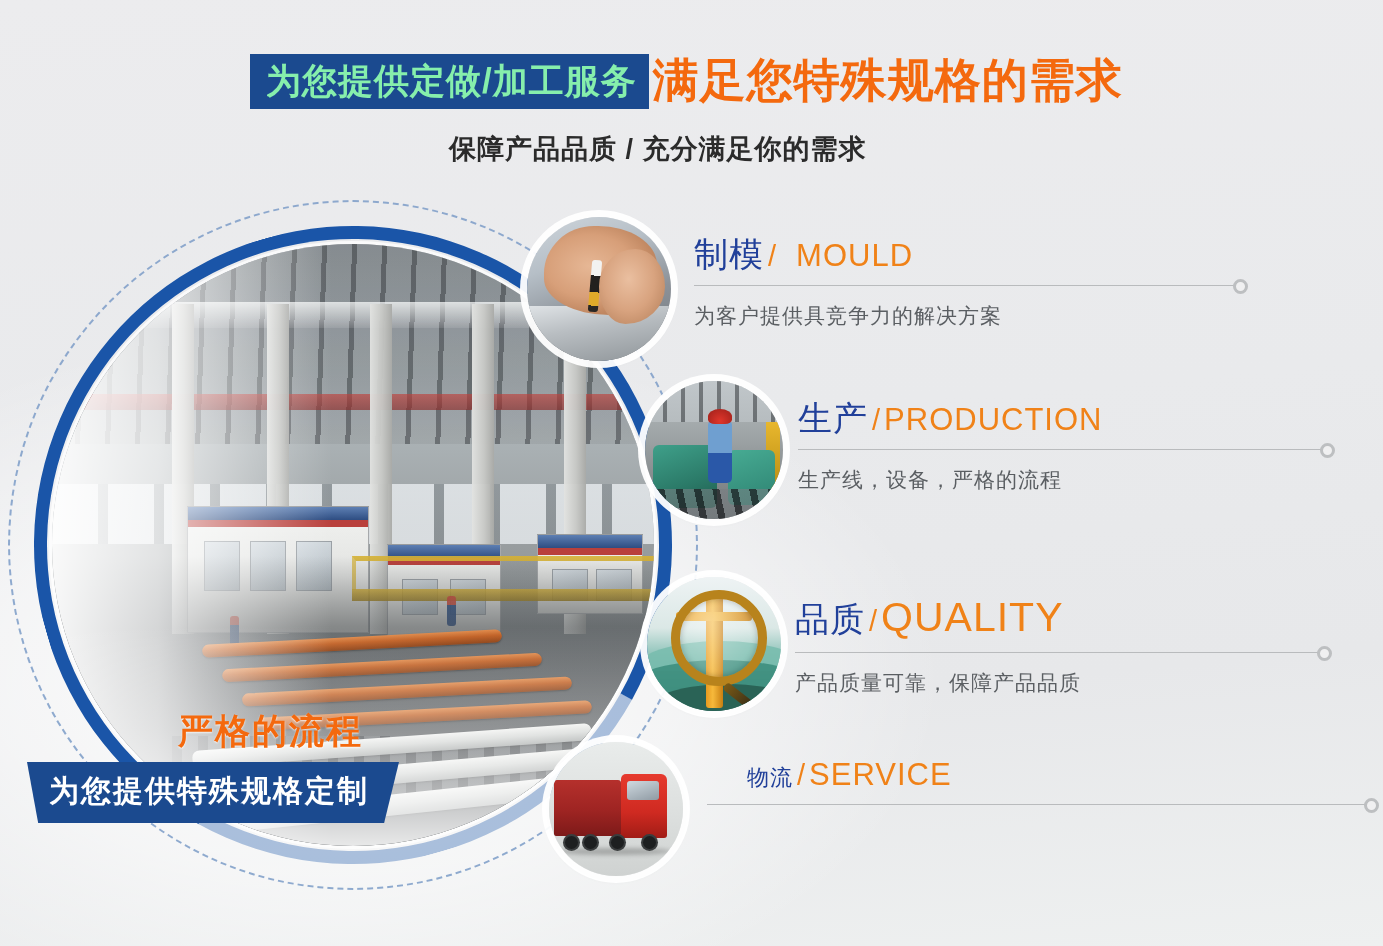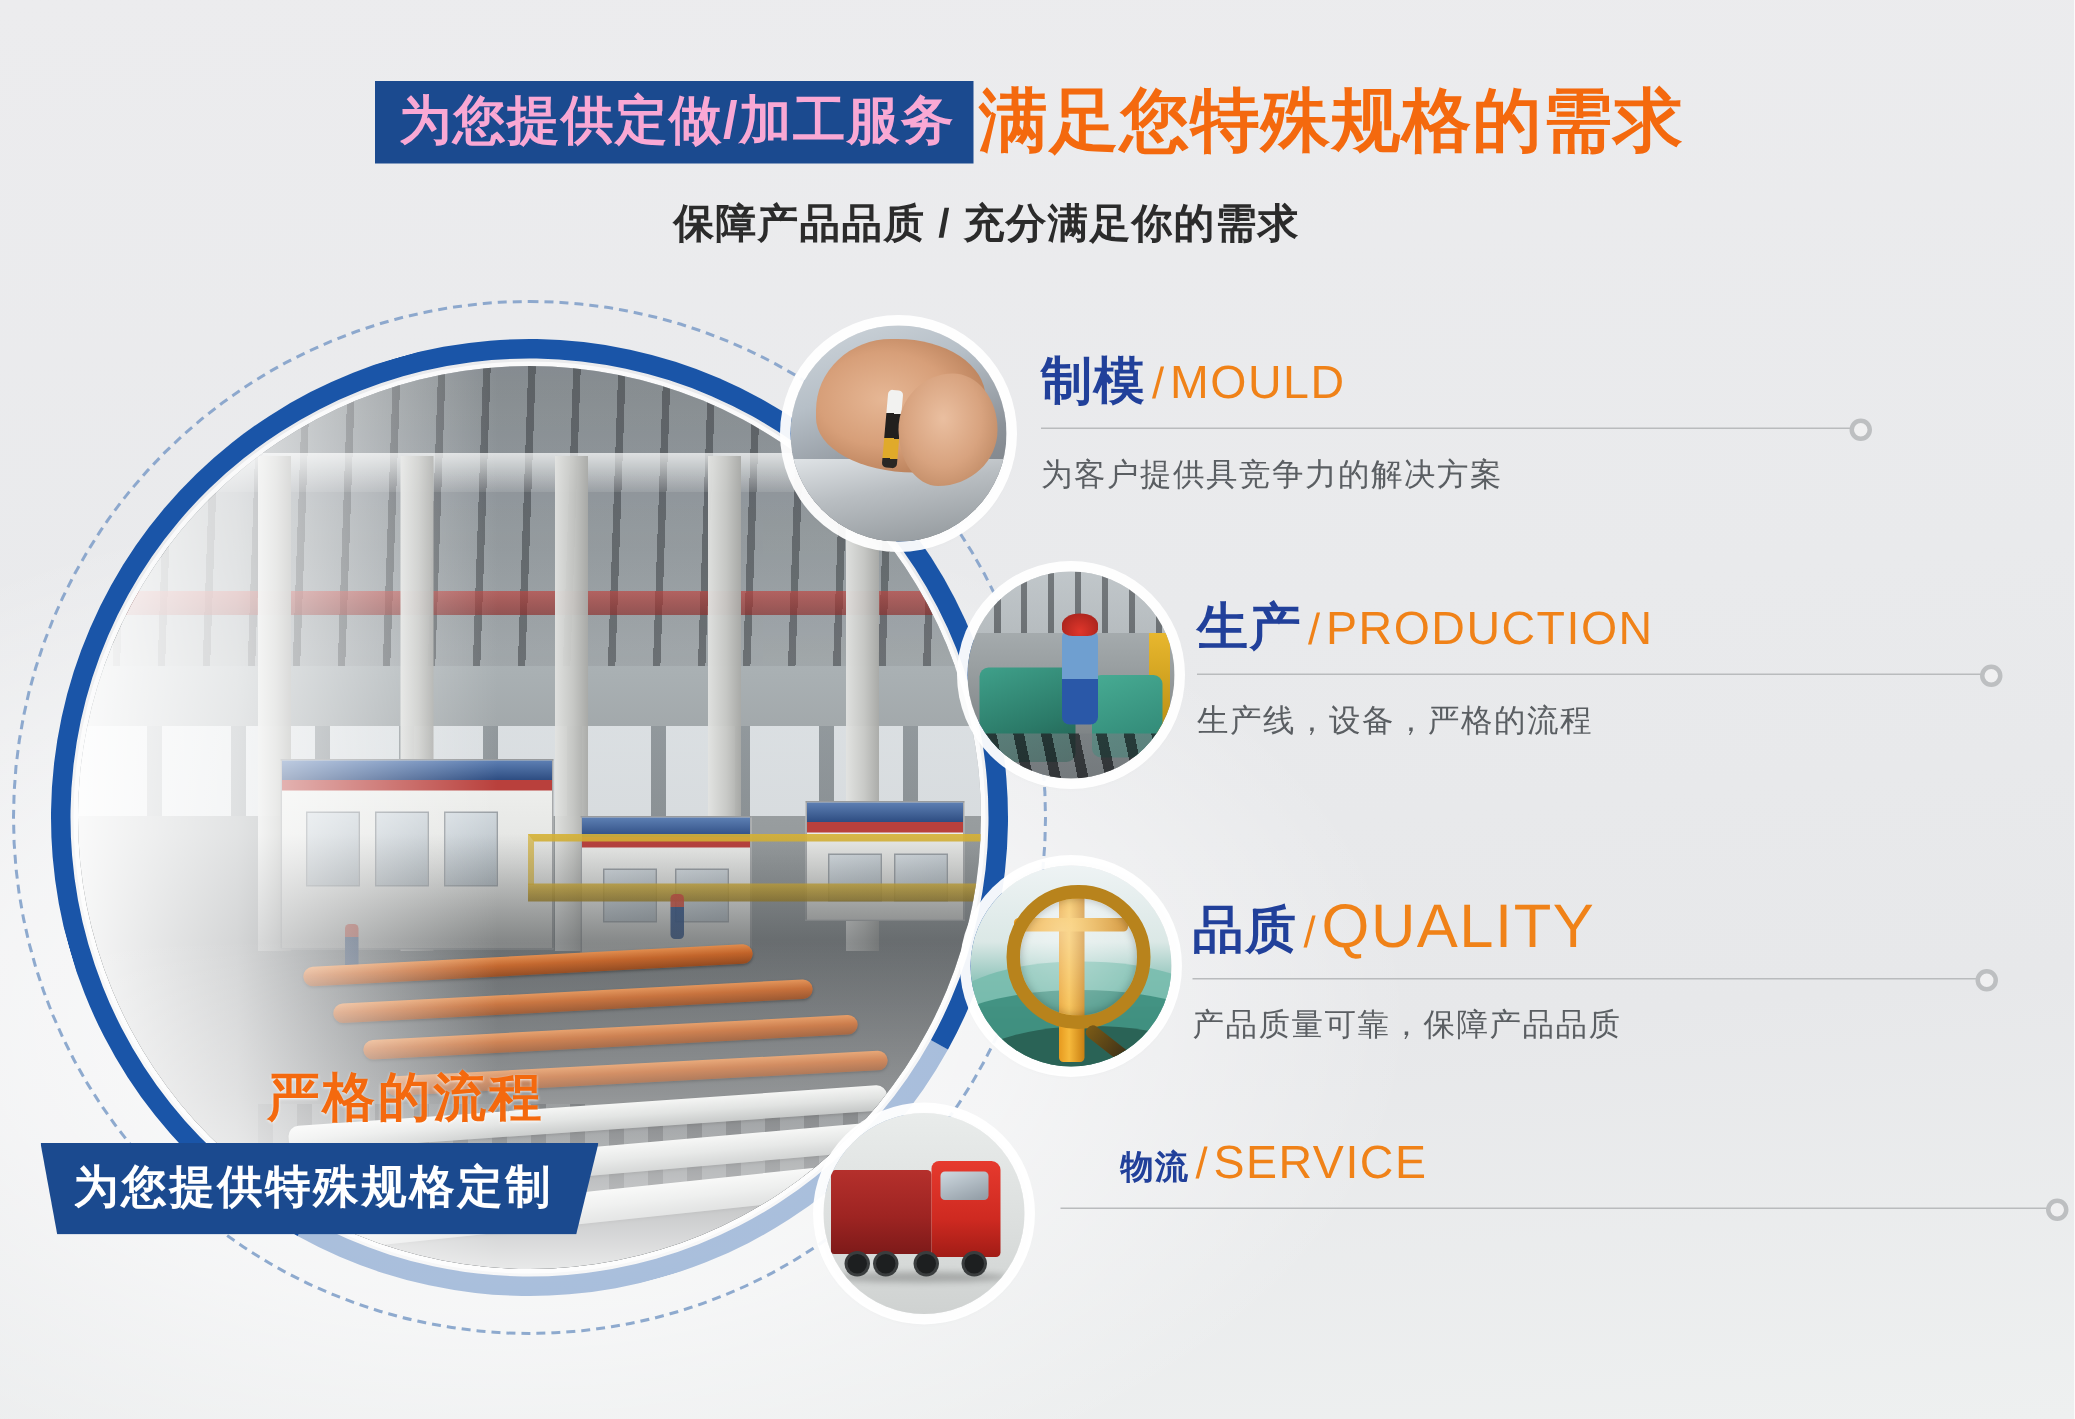--- a/index.html
+++ b/index.html
@@ -34,7 +34,7 @@
   }
   .title-badge {
     background: #1b4a8f;
-    color: #f9a8d4;
+    color: #86efac;
     font-size: 35px;
     font-weight: bold;
     letter-spacing: 1px;

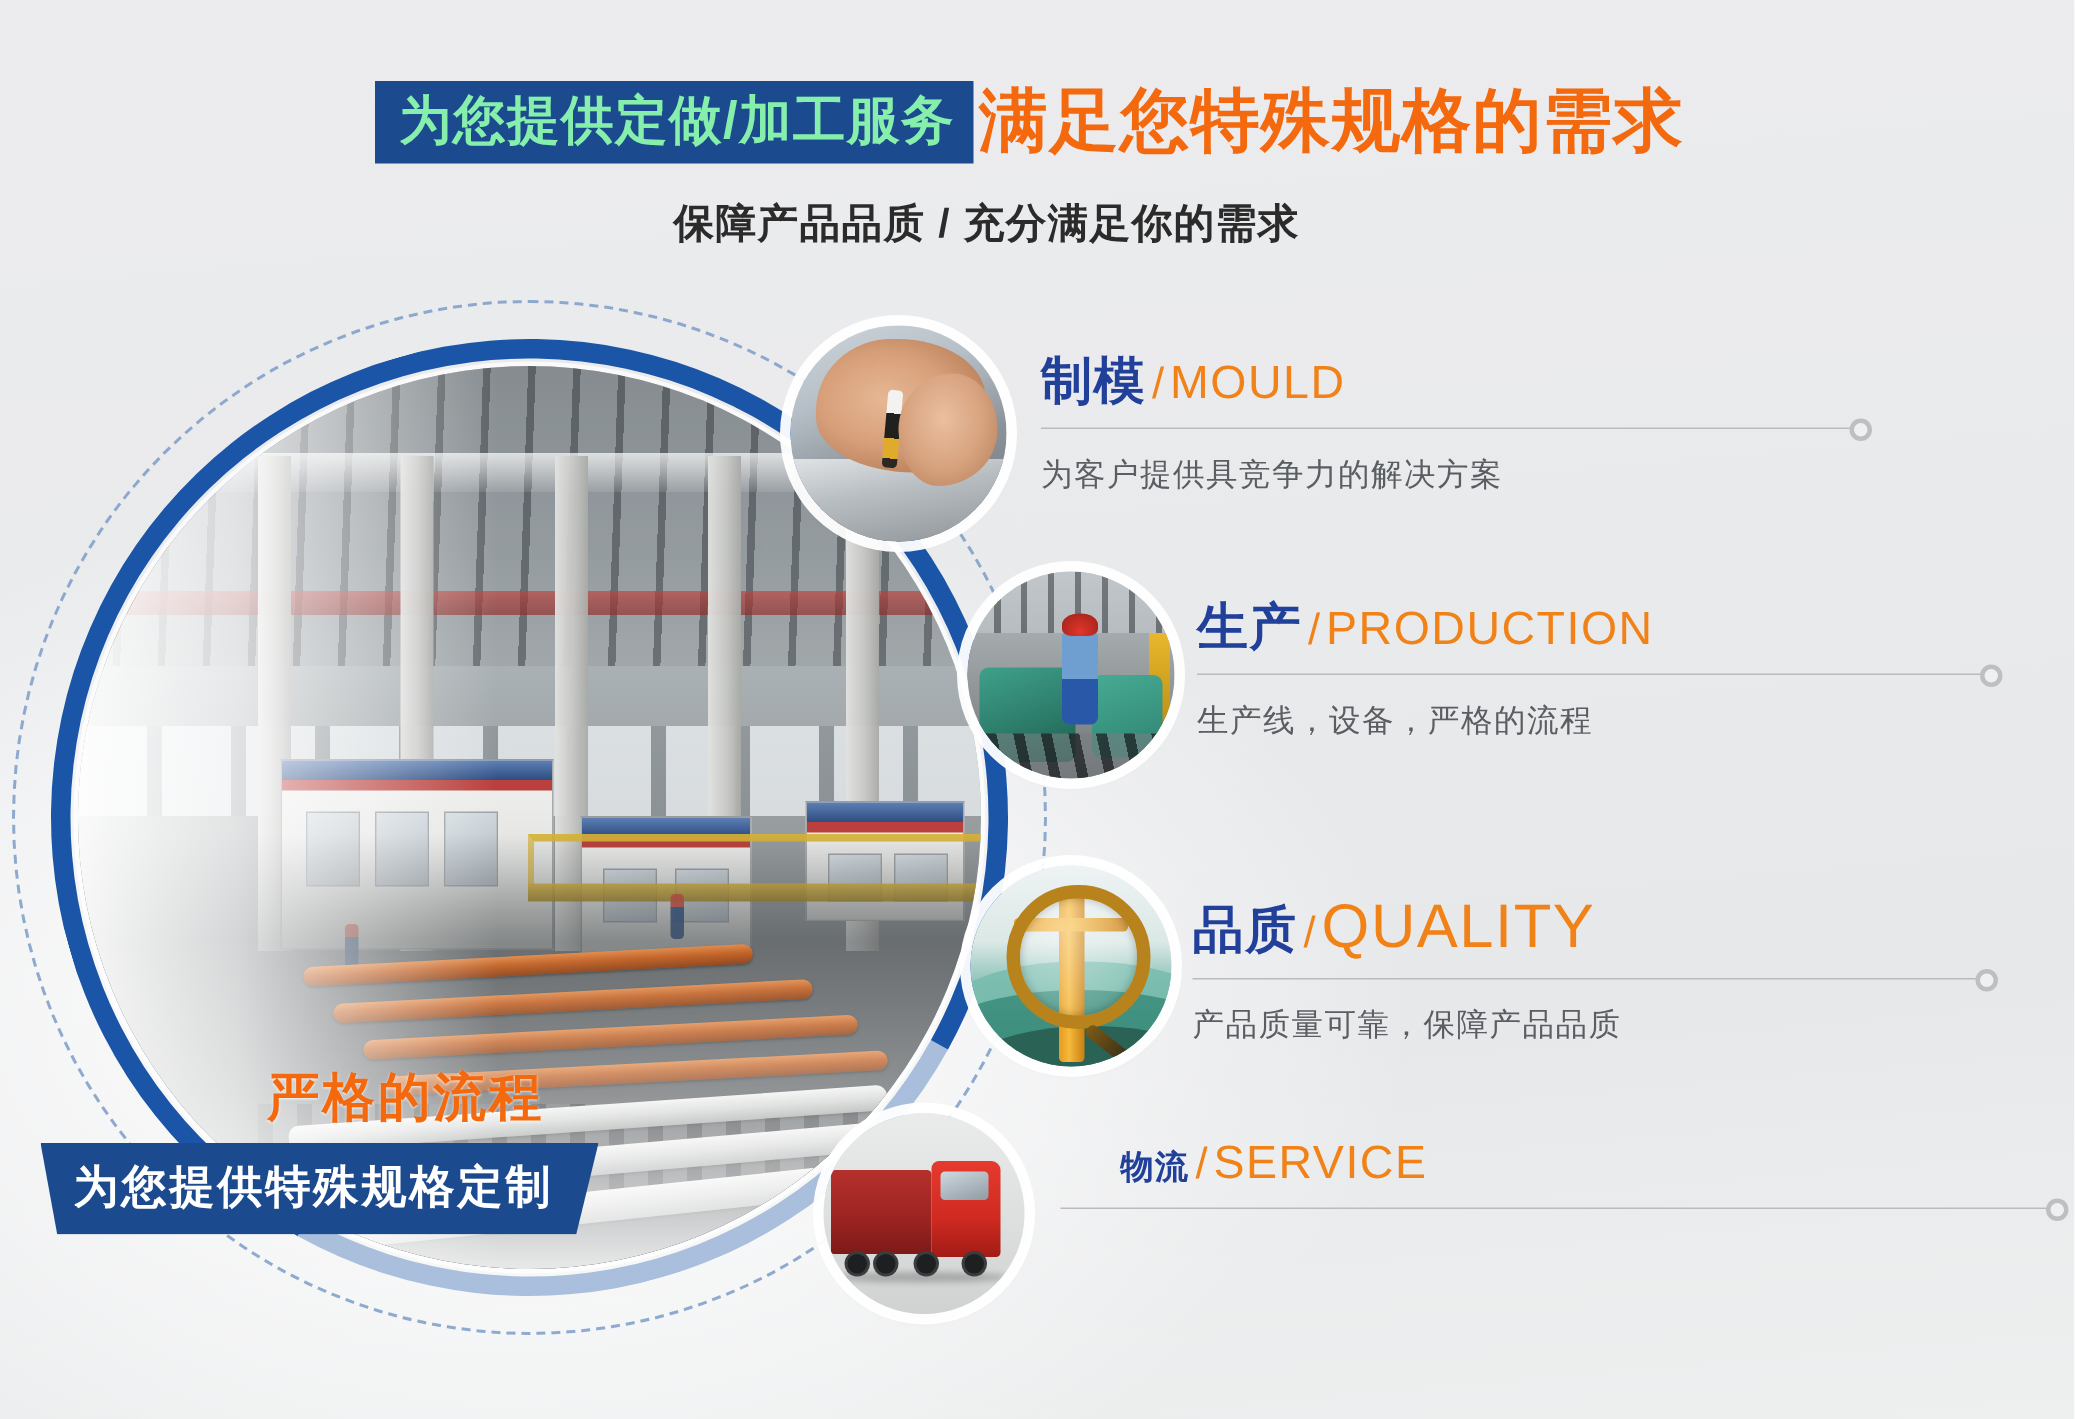--- a/index.html
+++ b/index.html
@@ -238,7 +238,7 @@
   }
   .f-cn {
     color: #21409a;
-    font-weight: bold;
+    font-weight: normal;
     letter-spacing: 1px;
   }
   .f-slash { color: #f08218; font-weight: normal; margin: 0 4px; }

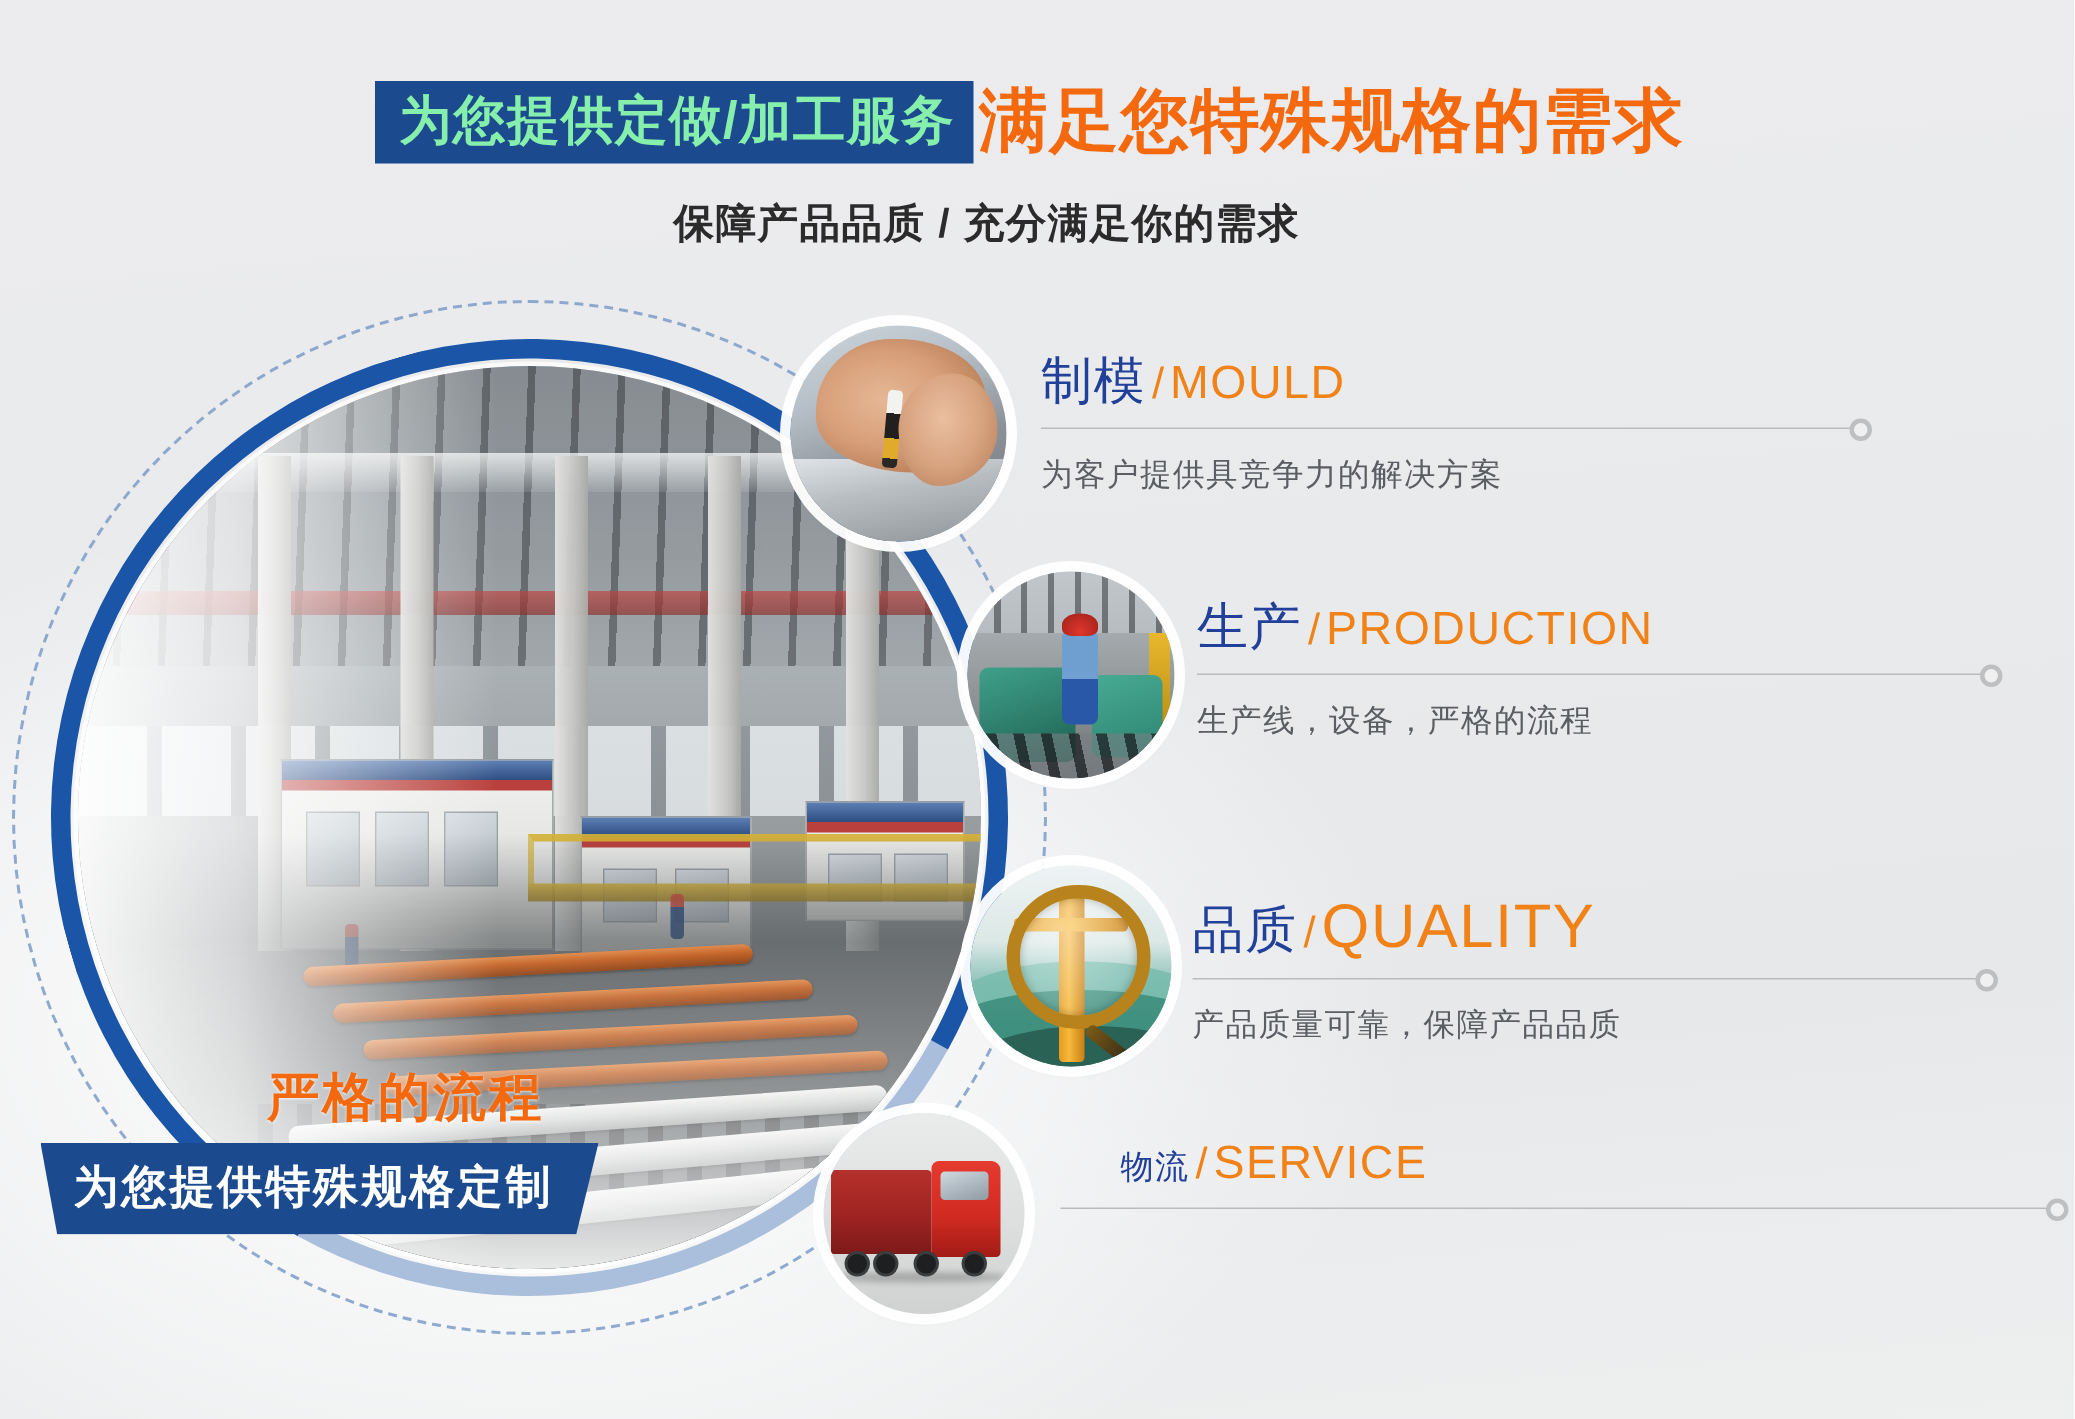--- a/index.html
+++ b/index.html
@@ -420,7 +420,7 @@
       </div>
       <div class="f-text" style="left:694px; top:237px; width:540px;">
         <div class="f-head">
-          <span class="f-cn" style="font-size:34px;">制模</span><span class="f-slash" style="font-size:29px;">/</span><span class="f-en" style="font-size:31px;">MOULD</span>
+          <span class="f-cn" style="font-size:34px;">制模</span><span class="f-slash" style="font-size:29px;">/</span><span class="f-en" style="font-size:31px;margin-left:16px;">MOULD</span>
         </div>
         <div class="f-rule" style="width:540px;">
           <span class="f-dot"></span>

